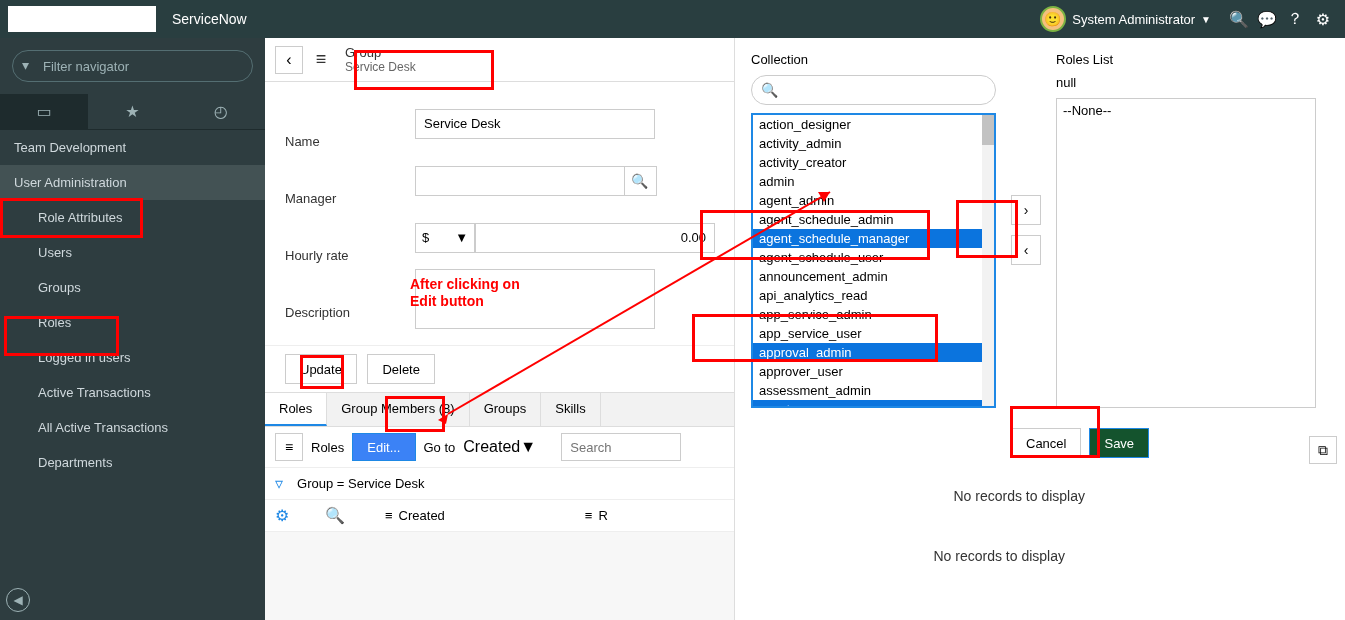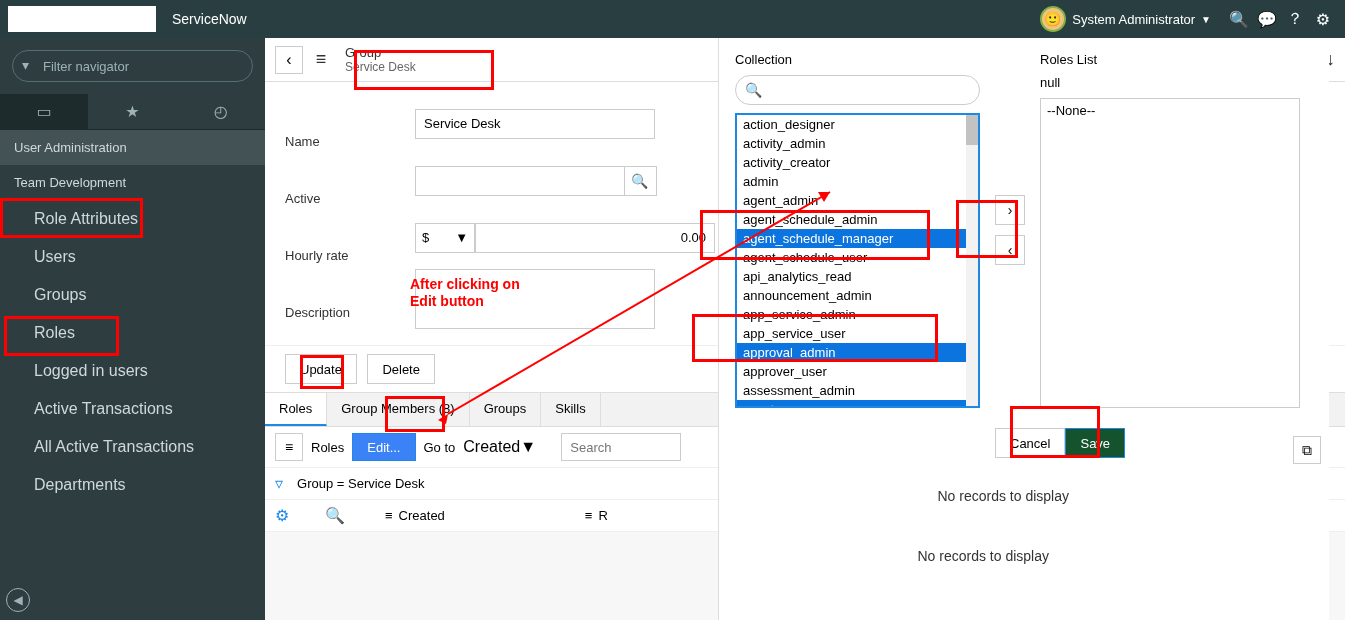--- a/index.html
+++ b/index.html
@@ -73,7 +73,7 @@
 .list-header .srch { color:#1e88e5; font-size:16px; width:50px; cursor:pointer; }
 .list-header .col { display:flex; align-items:center; gap:6px; padding:0 10px; }
 
-.slushbucket { position:absolute; top:0; right:16px; width:611px; bottom:0; background:#fff; border-left:1px solid #ddd; }
+.slushbucket { position:absolute; top:0; right:0; width:611px; bottom:0; background:#fff; border-left:1px solid #ddd; }
 .sb-cols { display:flex; padding:14px 16px 10px 16px; height:380px; }
 .sb-col { display:flex; flex-direction:column; }
 .sb-col .sb-title { font-size:13px; margin-bottom:8px; }

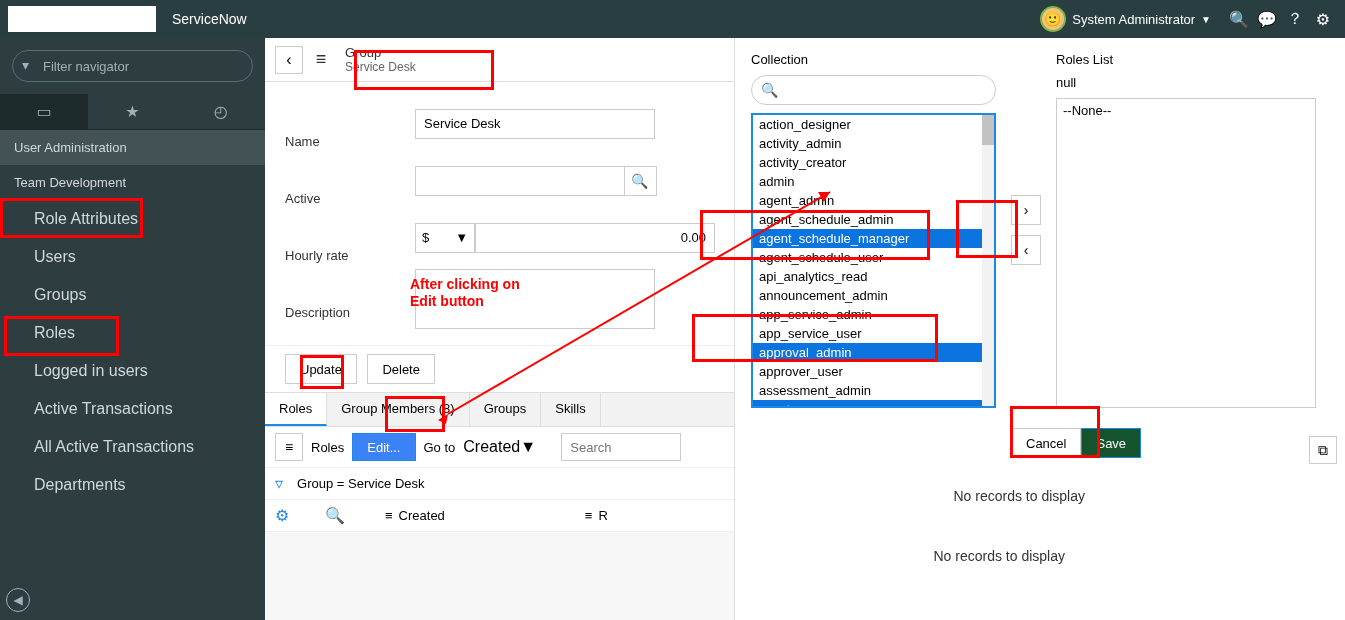--- a/index.html
+++ b/index.html
@@ -131,8 +131,8 @@
       <div class="nt">◴</div>
     </div>
     <div class="nav-list" id="nav-list">
+        <div class="nav-item">Team Development</div>
         <div class="nav-item active">User Administration</div>
-        <div class="nav-item">Team Development</div>
         <div class="nav-item lvl2">Role Attributes</div>
         <div class="nav-item lvl2">Users</div>
         <div class="nav-item lvl2">Groups</div>

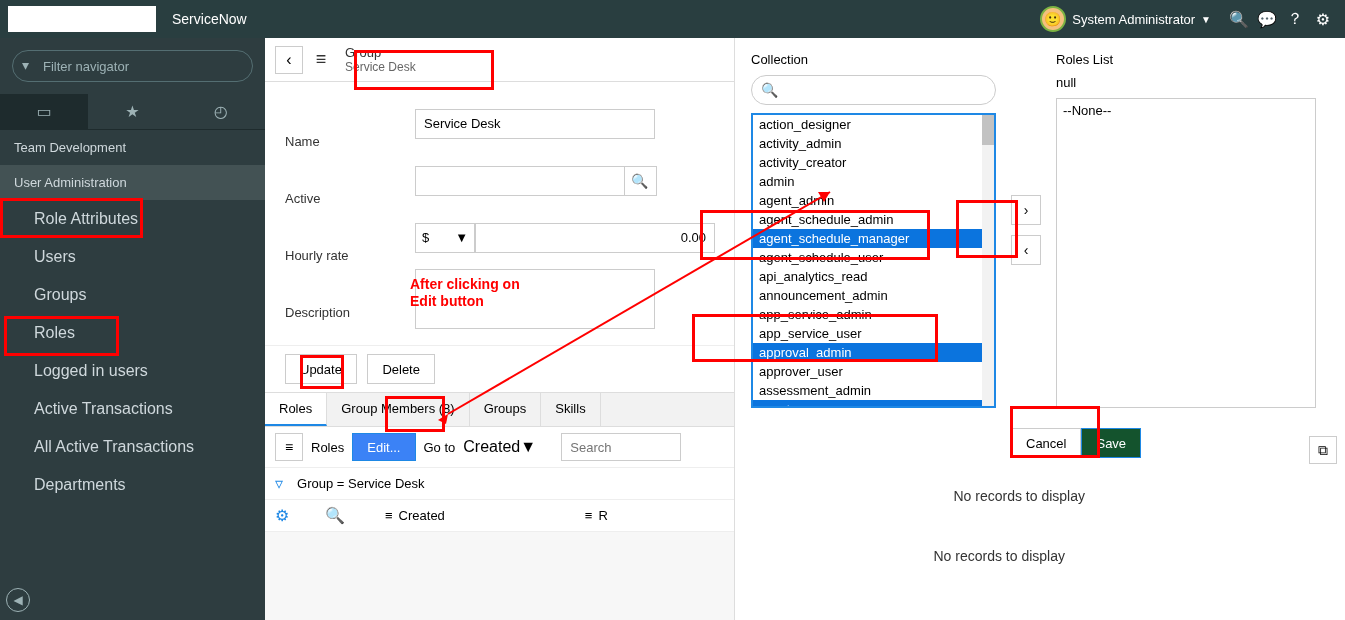--- a/index.html
+++ b/index.html
@@ -165,7 +165,7 @@
         <input type="text" value="Service Desk" style="">
       </div>
       <div class="form-row">
-        <div class="lbl">Active</div>
+        <div class="lbl">Manager</div>
         <div class="ref-wrap">
           <input type="text" value="" style="">
           <div class="lookup">🔍</div>

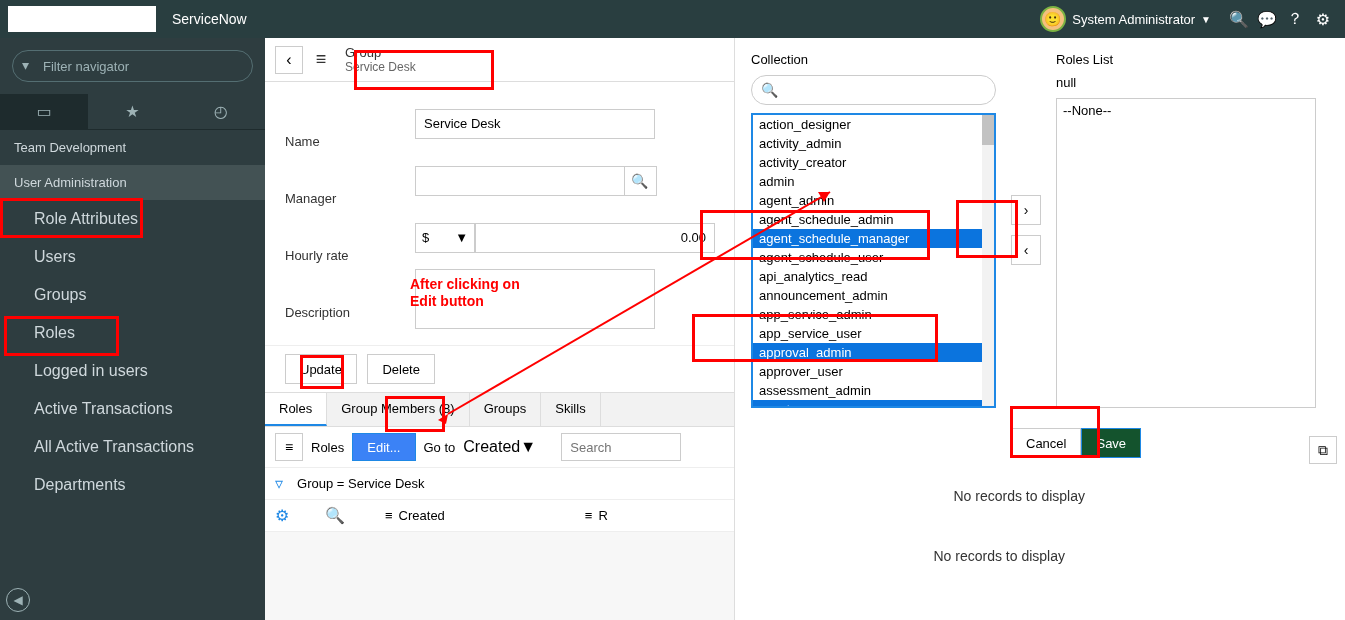--- a/index.html
+++ b/index.html
@@ -26,7 +26,7 @@
 .nav-tabs .nt.active { background:#1e2b2d; }
 .nav-list { flex:1; overflow-y:auto; }
 .nav-item { padding:10px 14px; font-size:13px; cursor:pointer; }
-.nav-item.lvl2 { padding-left:34px; font-size:16px; }
+.nav-item.lvl2 { padding-left:22px; font-size:13px;margin-left:16px; }
 .nav-item.active { background:#435254; }
 
 .scroll-btn { position:absolute; left:6px; bottom:8px; width:24px; height:24px; border:1px solid #9db2b5; border-radius:50%; color:#9db2b5; display:flex; align-items:center; justify-content:center; font-size:12px; cursor:pointer; }

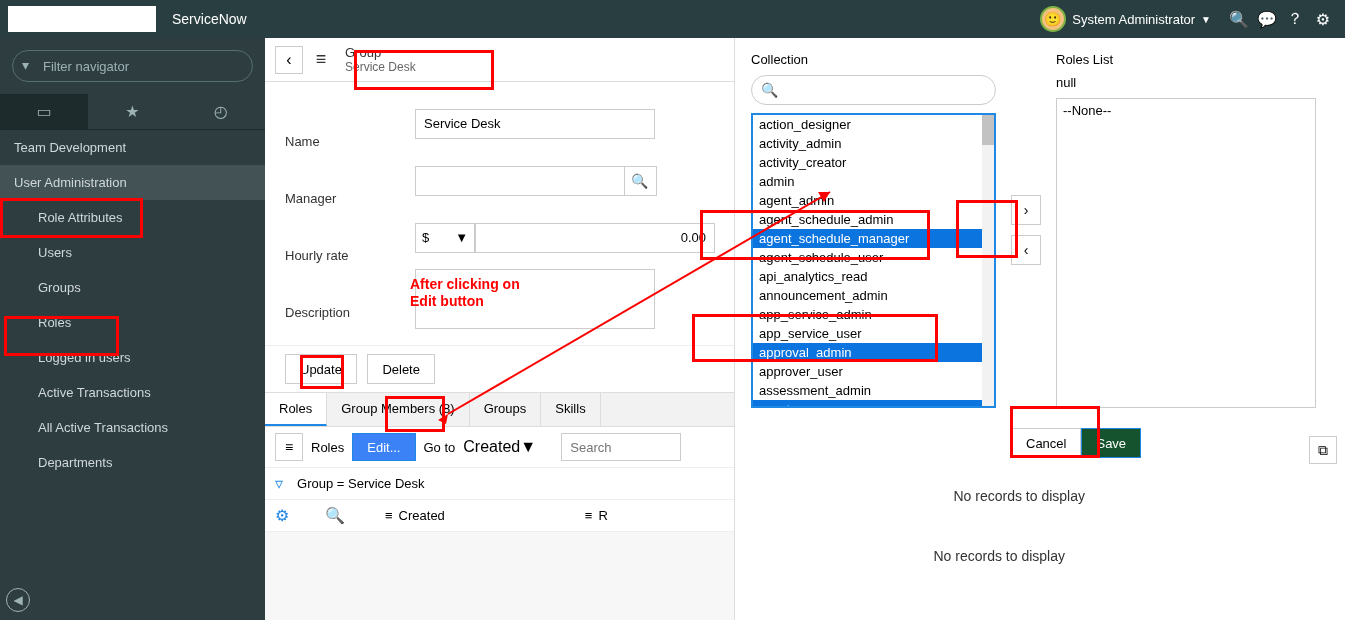--- a/index.html
+++ b/index.html
@@ -244,8 +244,8 @@
               <div class="sb-item">agent_schedule_admin</div>
               <div class="sb-item sel">agent_schedule_manager</div>
               <div class="sb-item">agent_schedule_user</div>
+              <div class="sb-item">announcement_admin</div>
               <div class="sb-item">api_analytics_read</div>
-              <div class="sb-item">announcement_admin</div>
               <div class="sb-item">app_service_admin</div>
               <div class="sb-item">app_service_user</div>
               <div class="sb-item sel">approval_admin</div>

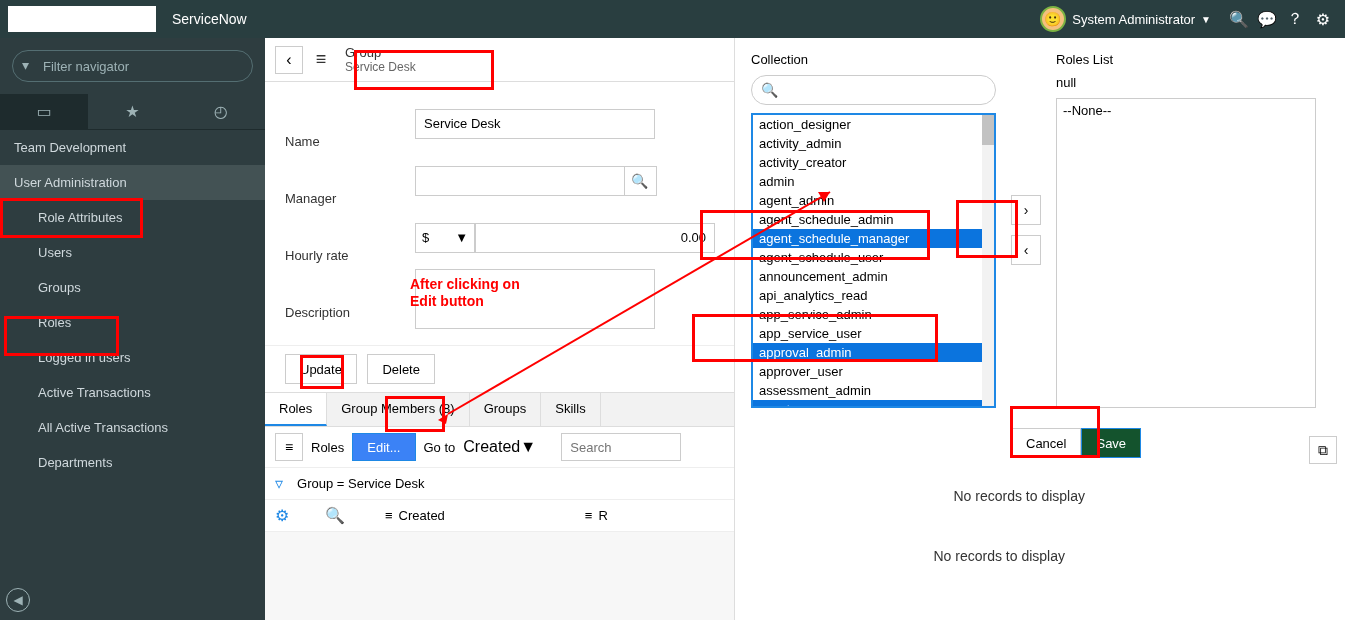--- a/index.html
+++ b/index.html
@@ -88,7 +88,7 @@
 .sb-mid .mv { width:30px; height:30px; border:1px solid #ccc; display:flex; align-items:center; justify-content:center; font-size:14px; cursor:pointer; background:#fff; }
 .sb-right-val { font-size:13px; margin-bottom:8px; }
 .sb-right-box { border:1px solid #ccc; flex:1; padding:4px 6px; font-size:13px; }
-.sb-actions { display:flex; padding:10px 16px; justify-content:flex-start; margin-left:260px; }
+.sb-actions { display:flex; gap:8px; padding:10px 16px; justify-content:flex-start; margin-left:260px; }
 .sb-actions button { height:30px; padding:0 14px; font-size:13px; border:1px solid #ccc; background:#fff; cursor:pointer; }
 .sb-actions .save { background:#14532d; color:#fff; border-color:#1e88e5; }
 .sb-side-icon { position:absolute; right:8px; top:398px; width:28px; height:28px; border:1px solid #ccc; display:flex; align-items:center; justify-content:center; font-size:14px; cursor:pointer; background:#fff; }

